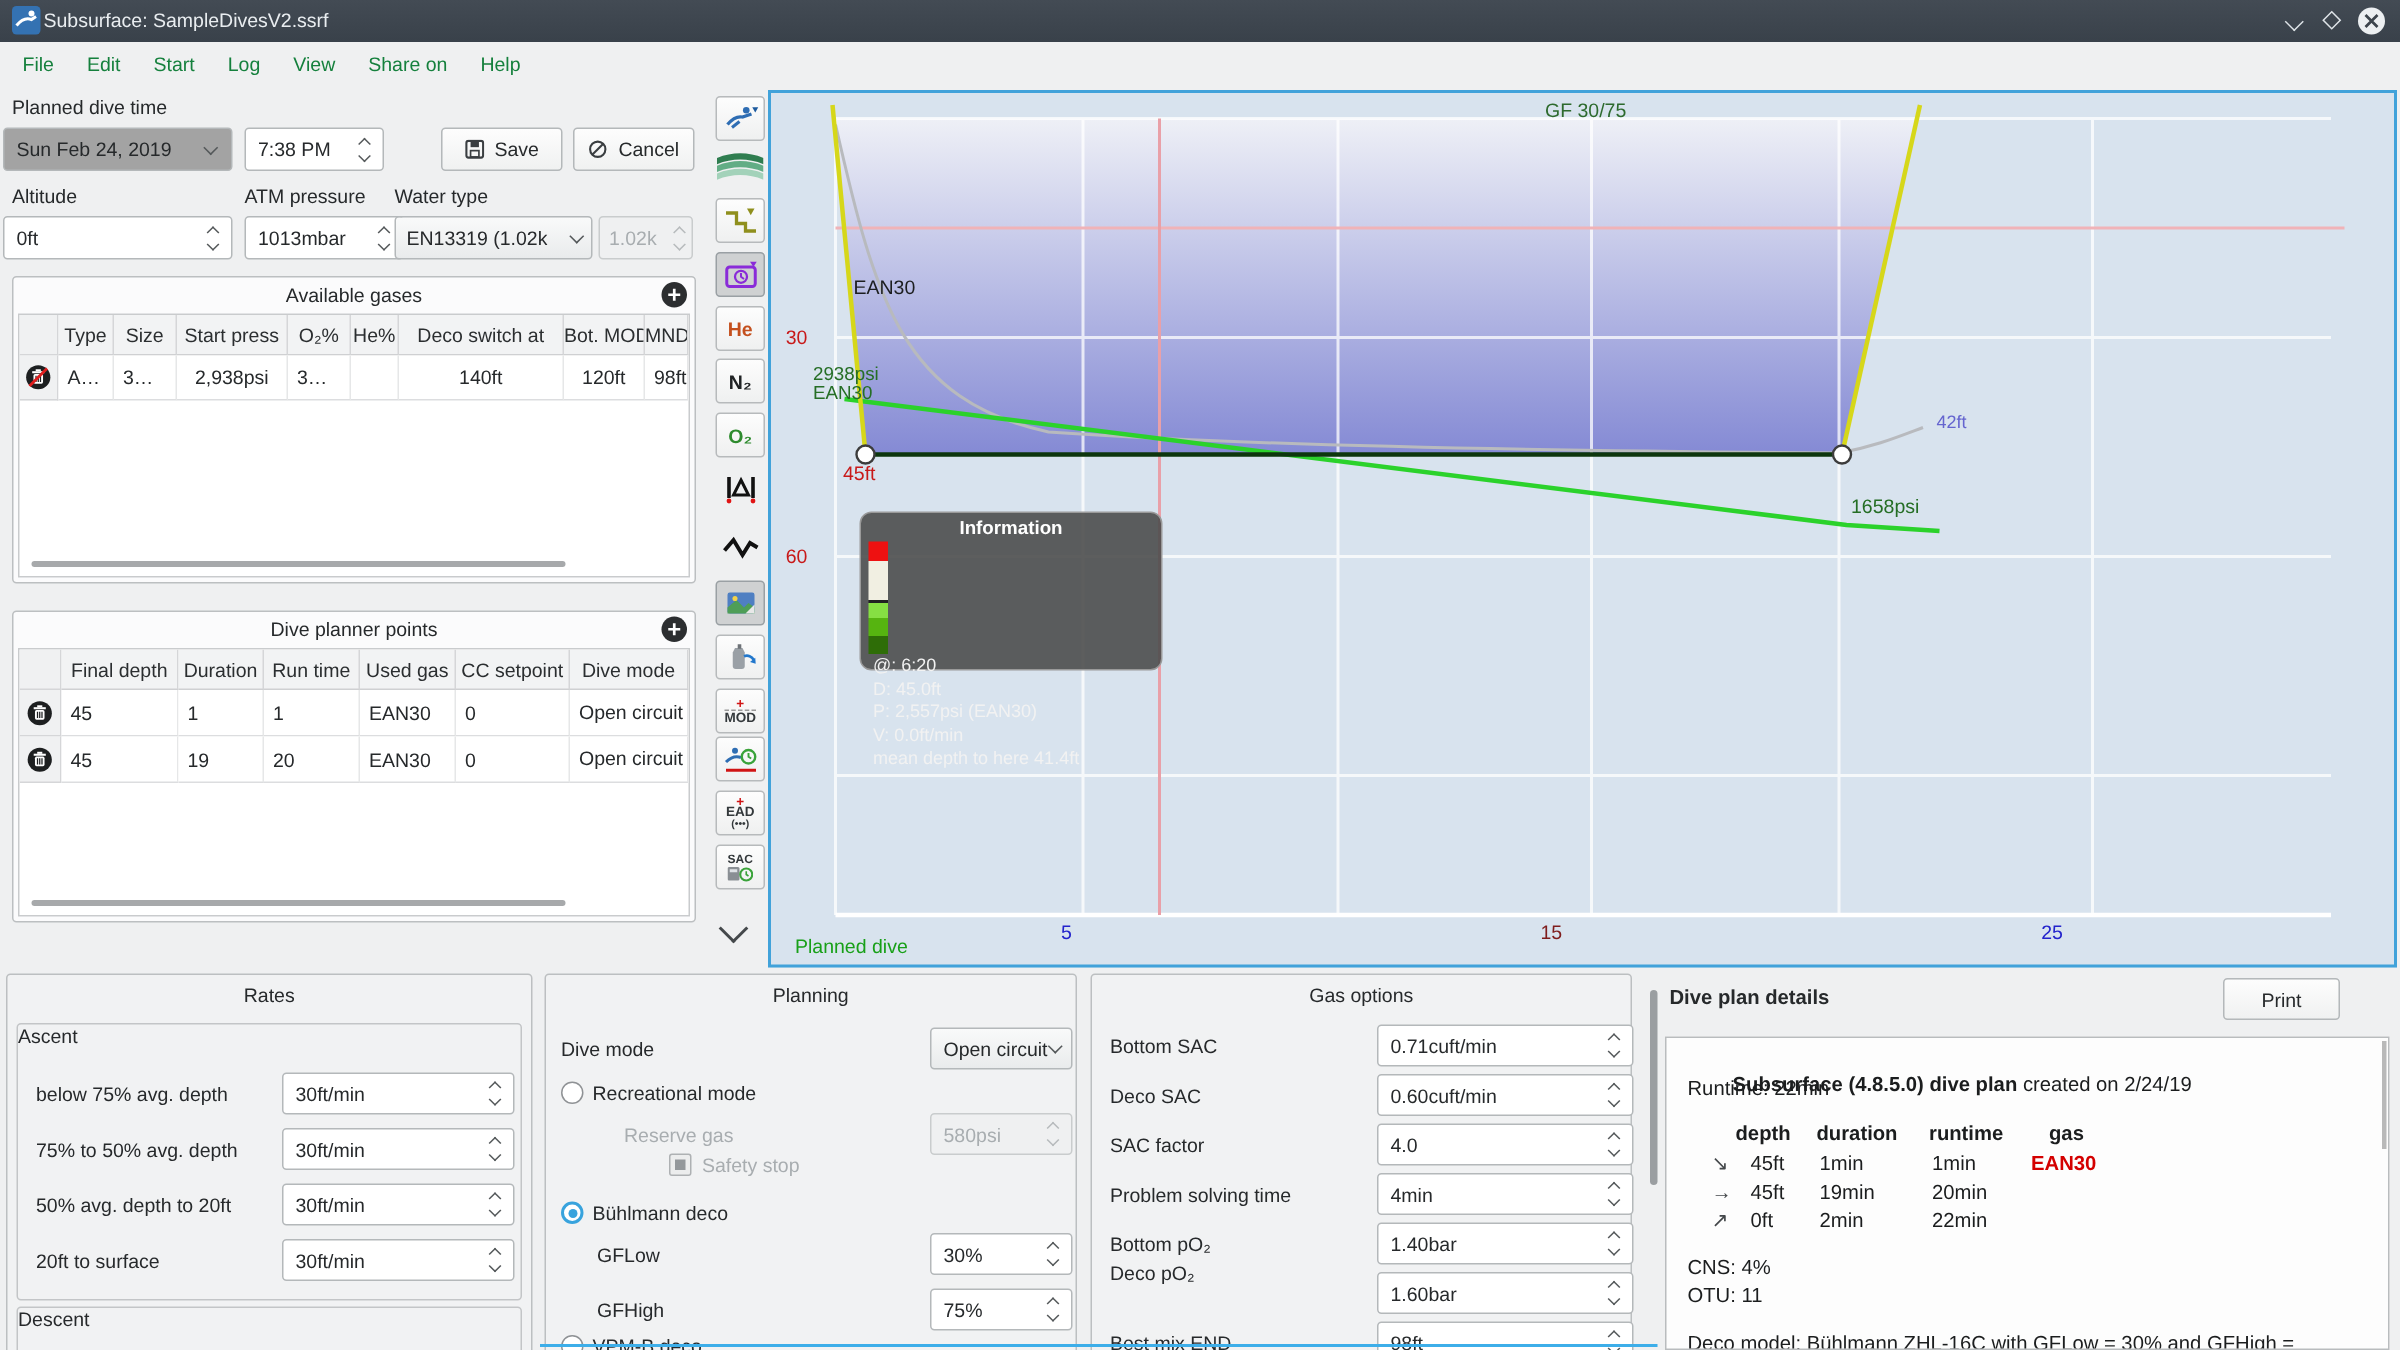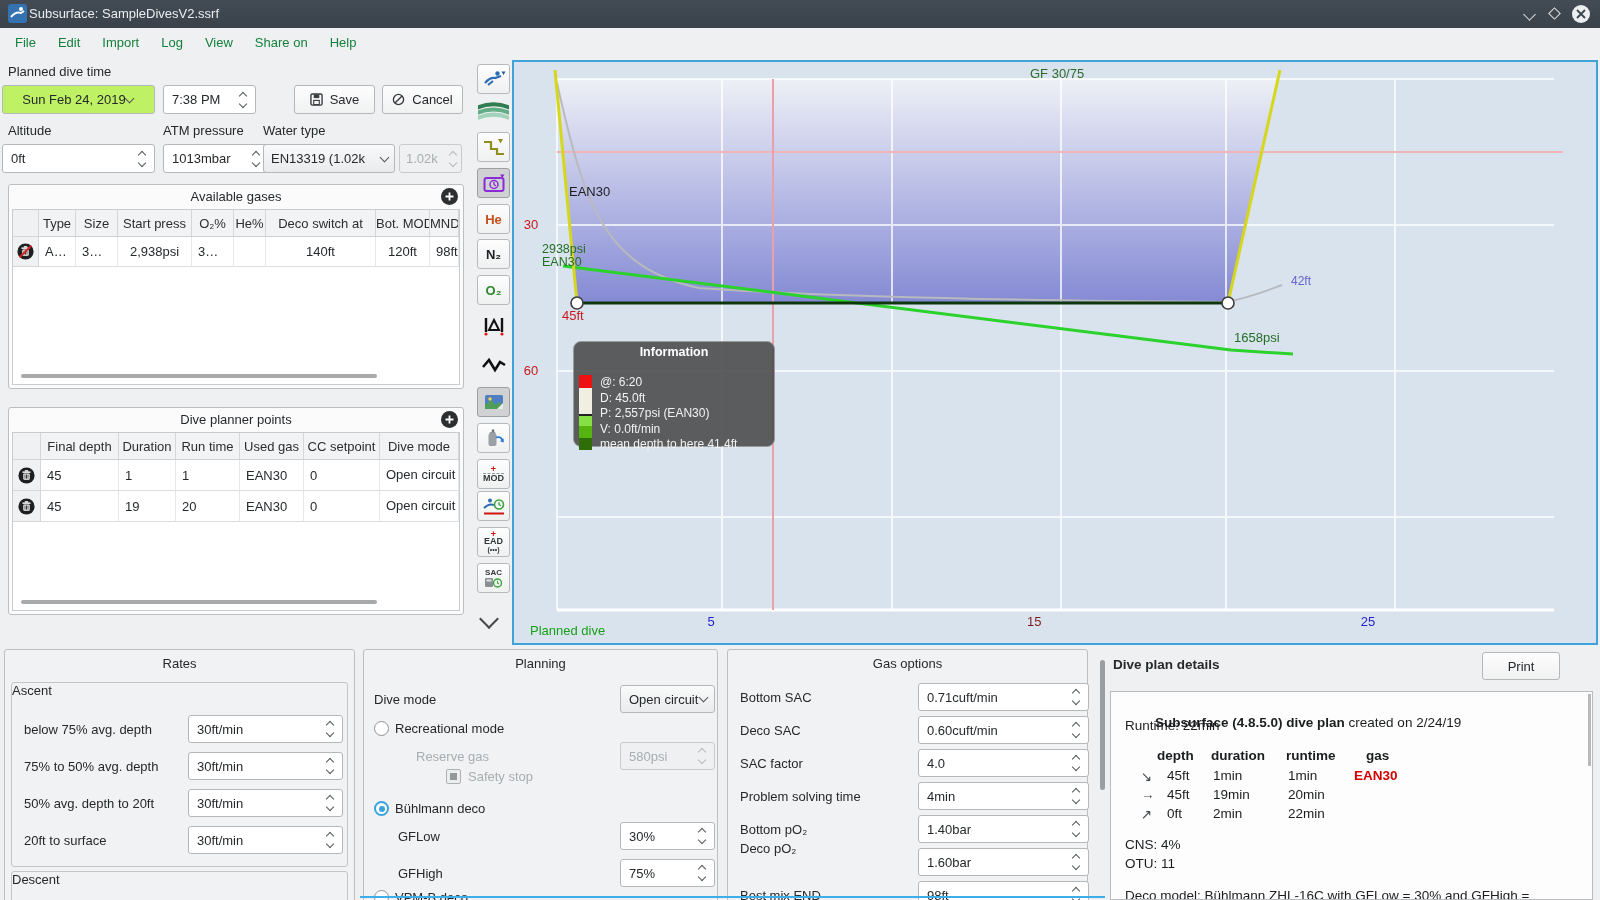--- a/index.html
+++ b/index.html
@@ -105,7 +105,7 @@
   <div class="menubar">
     <span class="menuitem">File</span>
     <span class="menuitem">Edit</span>
-    <span class="menuitem">Import</span>
+    <span class="menuitem">Start</span>
     <span class="menuitem">Log</span>
     <span class="menuitem">View</span>
     <span class="menuitem">Share on</span>

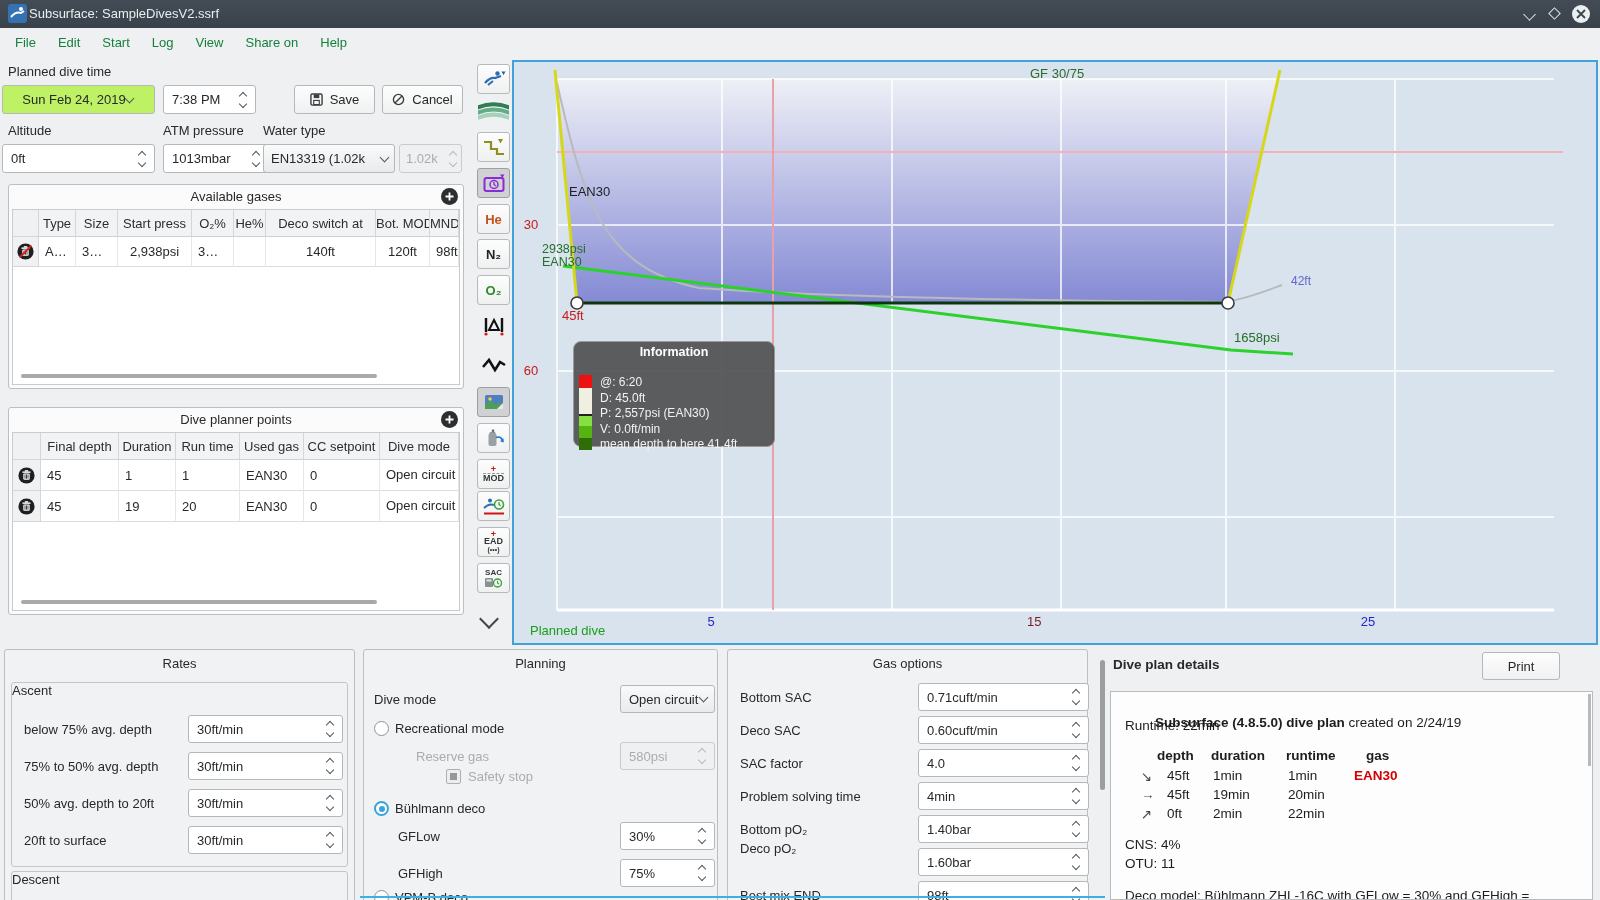--- a/index.html
+++ b/index.html
@@ -18,7 +18,7 @@
   .spin,.combo{position:absolute;height:29px;background:#fff;border:1px solid #b4b8ba;border-radius:3px;
        display:flex;align-items:center;justify-content:space-between;padding-left:8px;font-size:13px;color:#26292b;}
   .combo{background:linear-gradient(#f9fafa,#e9ebec);}
-  .combo.white{background:#bef264;justify-content:center;}
+  .combo.white{background:#a3a3a3;}
   .arr{display:flex;flex-direction:column;gap:4px;padding-right:9px;align-items:center;}
   .chu,.chd{width:6px;height:6px;border-left:1.6px solid #54585a;border-top:1.6px solid #54585a;display:block;}
   .chu{transform:rotate(45deg);margin-bottom:-1px;}

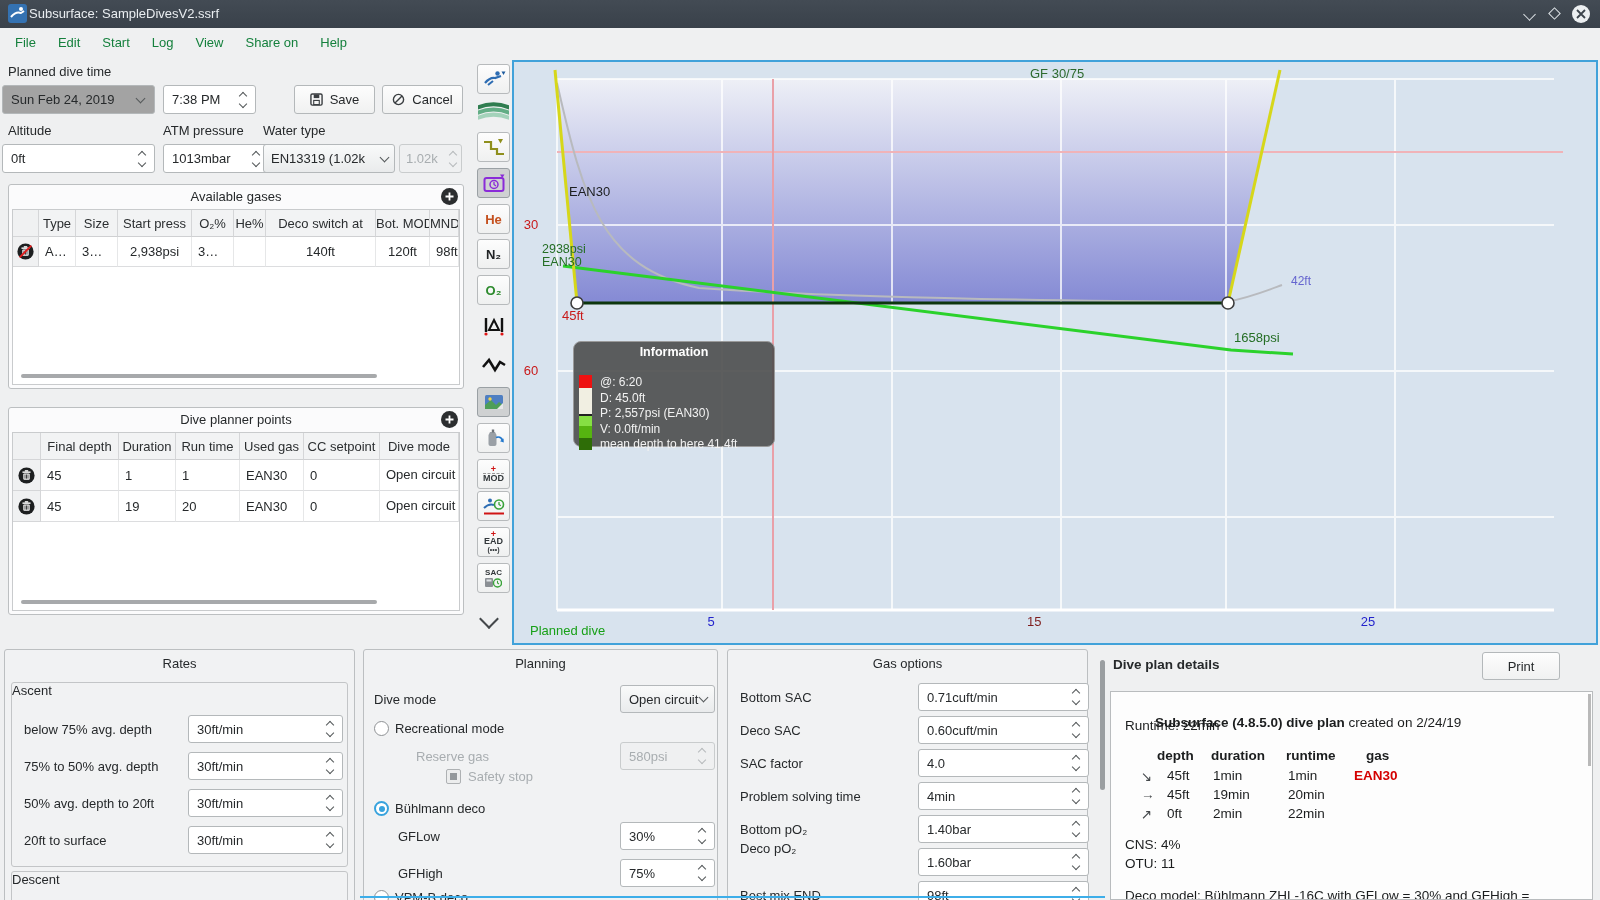--- a/index.html
+++ b/index.html
@@ -55,7 +55,7 @@
   .tooltip{position:absolute;left:59px;top:279px;width:202px;height:106px;background:rgba(77,77,77,0.9);
            border:1px solid #9a9a9a;border-radius:8px;color:#f2f2f2;}
   .tt-title{text-align:center;font-weight:bold;font-size:12.5px;padding-top:3px;color:#fff;}
-  .tt-body{display:flex;margin-top:16px;}
+  .tt-body{display:flex;margin-top:2px;flex-direction:column;}
   .tt-bar{width:13px;margin-left:5px;display:flex;flex-direction:column;}
   .tt-lines{margin-left:8px;font-size:12px;line-height:15.5px;}
   

